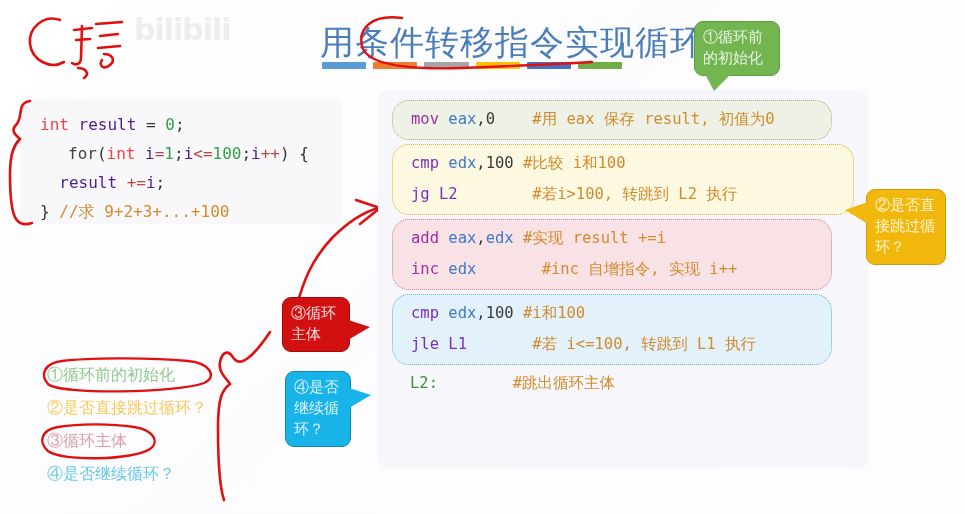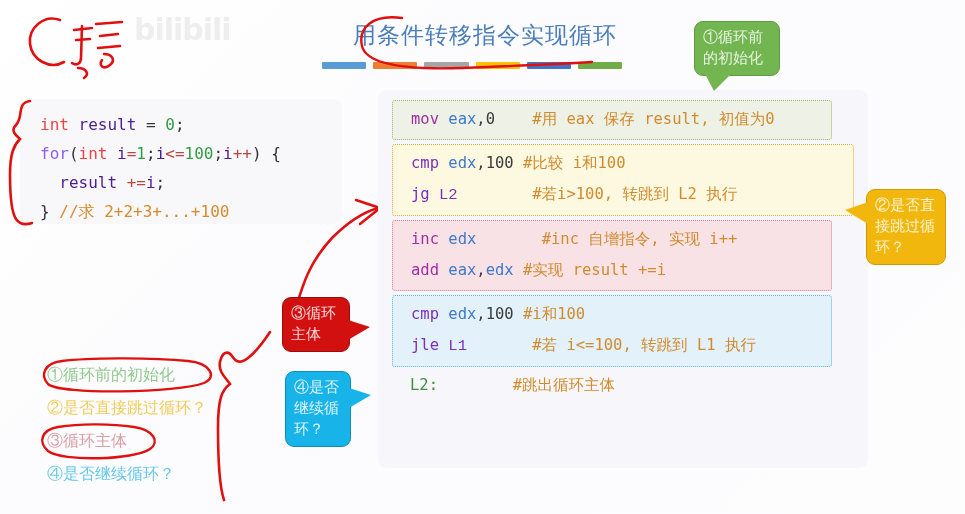--- a/index.html
+++ b/index.html
@@ -48,7 +48,7 @@
     top: 20px;
     width: 330px;
     text-align: center;
-    font-size: 23px;
+    font-size: 34px;
     color: #4a7ebb;
     font-family: "Liberation Serif", "DejaVu Serif", serif;
     letter-spacing: 1px;

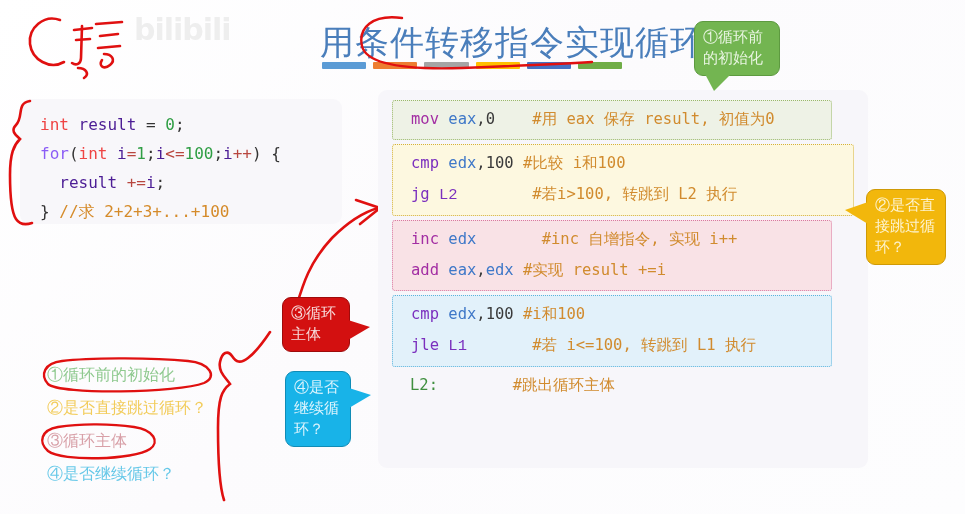--- a/index.html
+++ b/index.html
@@ -137,7 +137,7 @@
   }
   .blk {
     box-sizing: border-box;
-    border-radius: 3px;
+    border-radius: 17px;
     margin: 0 0 3px 14px;
     padding: 3px 0 4px 0;
   }

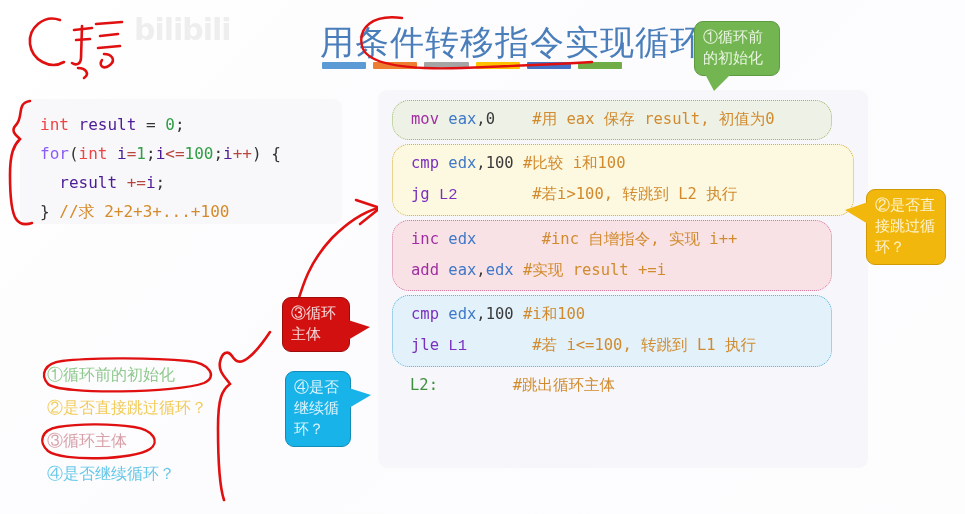--- a/index.html
+++ b/index.html
@@ -86,7 +86,7 @@
   }
   .ccode .ln { white-space: pre; }
   .kw-type   { color: #ef4444; }
-  .kw-for    { color: #8b5cf6; }
+  .kw-for    { color: #404040; margin-left: 28px; }
   .ident     { color: #4c1d95; }
   .num       { color: #2f9e44; }
   .op        { color: #333333; }

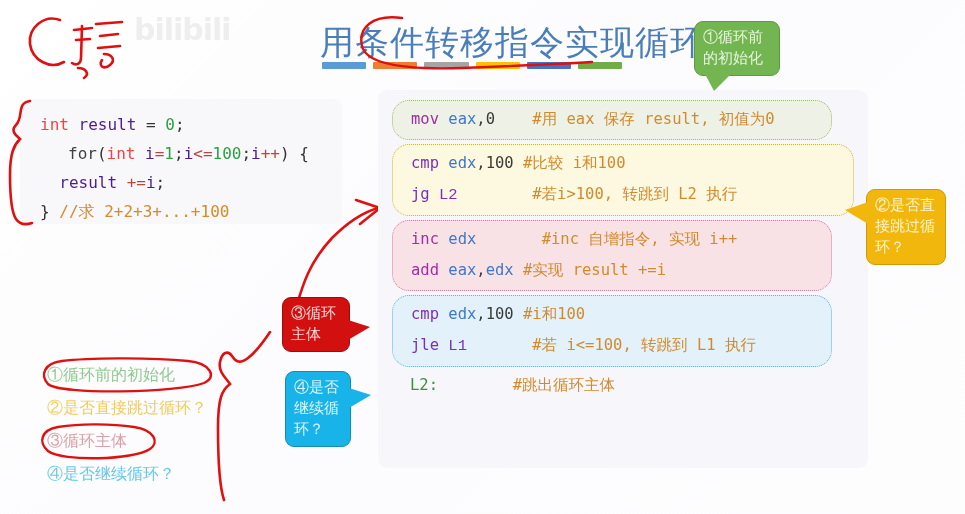--- a/index.html
+++ b/index.html
@@ -152,7 +152,7 @@
   .a-reg   { color: #3f78c8; }
   .a-num   { color: #3a3a3a; }
   .a-lbl   { color: #3f8f3f; }
-  .a-lbl2  { color: #7b2fbe; font-family: Liberation Mono, monospace; }
+  .a-lbl2  { color: #7b2fbe; }
   .a-cmt   { color: #d18b2e; }
 
   

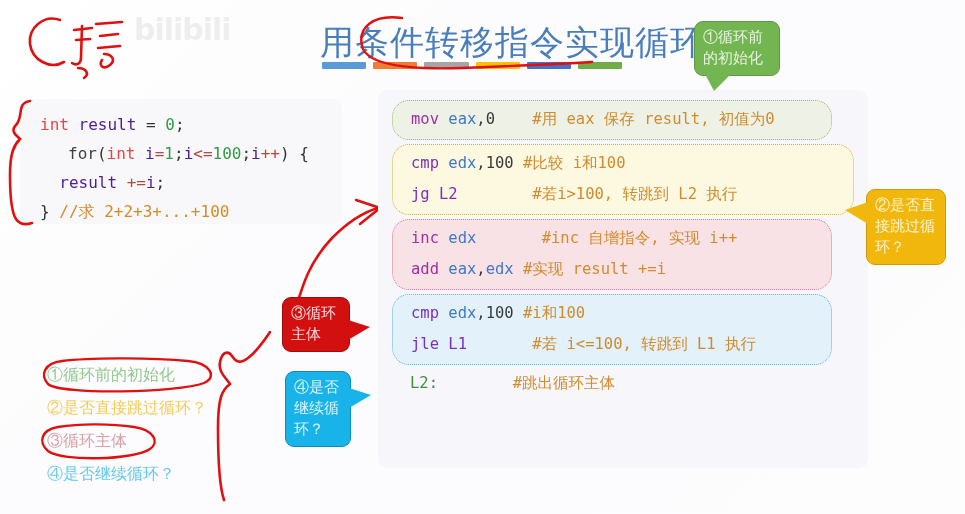--- a/index.html
+++ b/index.html
@@ -257,7 +257,7 @@
     <div class="ln"><span class="kw-type">int</span><span class="op"> </span><span class="ident">result</span><span class="op"> = </span><span class="num">0</span><span class="op">;</span></div>
     <div class="ln"><span class="kw-for">for</span><span class="op">(</span><span class="kw-type">int</span><span class="ident"> i</span><span class="op-red">=</span><span class="num">1</span><span class="op">;</span><span class="ident">i</span><span class="op-red">&lt;=</span><span class="num">100</span><span class="op">;</span><span class="ident">i</span><span class="op-red">++</span><span class="op">) {</span></div>
     <div class="ln"><span class="ident">  result </span><span class="op-red">+=</span><span class="ident">i</span><span class="op">;</span></div>
-    <div class="ln"><span class="op">} </span><span class="cmt">//求 2+2+3+...+100</span></div>
+    <div class="ln"><span class="op">} </span><span class="cmt">//求 9+2+3+...+100</span></div>
   </div>
 
   <div class="ink" style="left:2px; top:95px;">

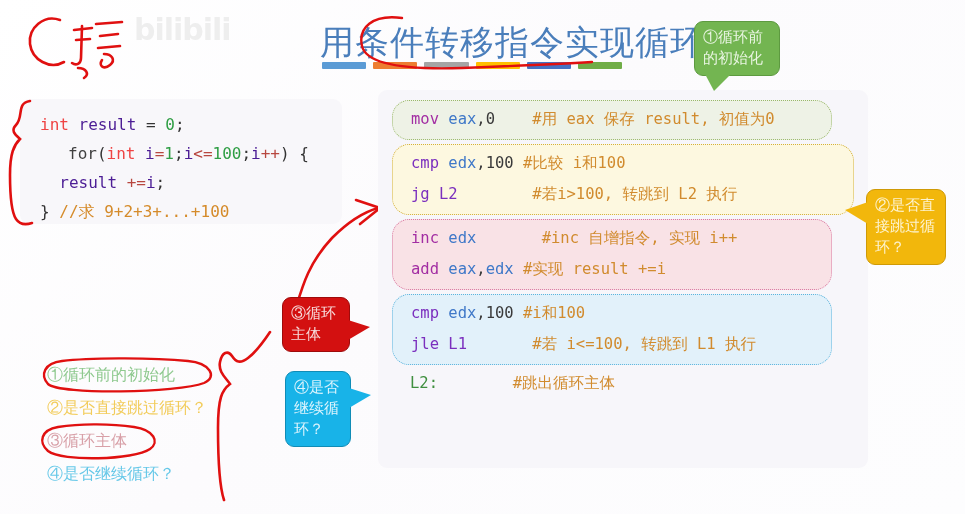--- a/index.html
+++ b/index.html
@@ -310,8 +310,8 @@
       <div class="asm-row"><span class="a-mne2">jg </span><span class="a-lbl2">L2</span><span class="a-num">        </span><span class="a-cmt">#若i&gt;100, 转跳到 L2 执行</span></div>
     </div>
     <div class="blk blk-pink">
+      <div class="asm-row"><span class="a-mne">add </span><span class="a-reg">eax</span><span class="a-num">,</span><span class="a-reg">edx</span><span class="a-num"> </span><span class="a-cmt">#实现 result +=i</span></div>
       <div class="asm-row"><span class="a-mne">inc </span><span class="a-reg">edx</span><span class="a-num">       </span><span class="a-cmt">#inc 自增指令, 实现 i++</span></div>
-      <div class="asm-row"><span class="a-mne">add </span><span class="a-reg">eax</span><span class="a-num">,</span><span class="a-reg">edx</span><span class="a-num"> </span><span class="a-cmt">#实现 result +=i</span></div>
     </div>
     <div class="blk blk-blue">
       <div class="asm-row"><span class="a-mne2">cmp </span><span class="a-reg">edx</span><span class="a-num">,100 </span><span class="a-cmt">#i和100</span></div>

